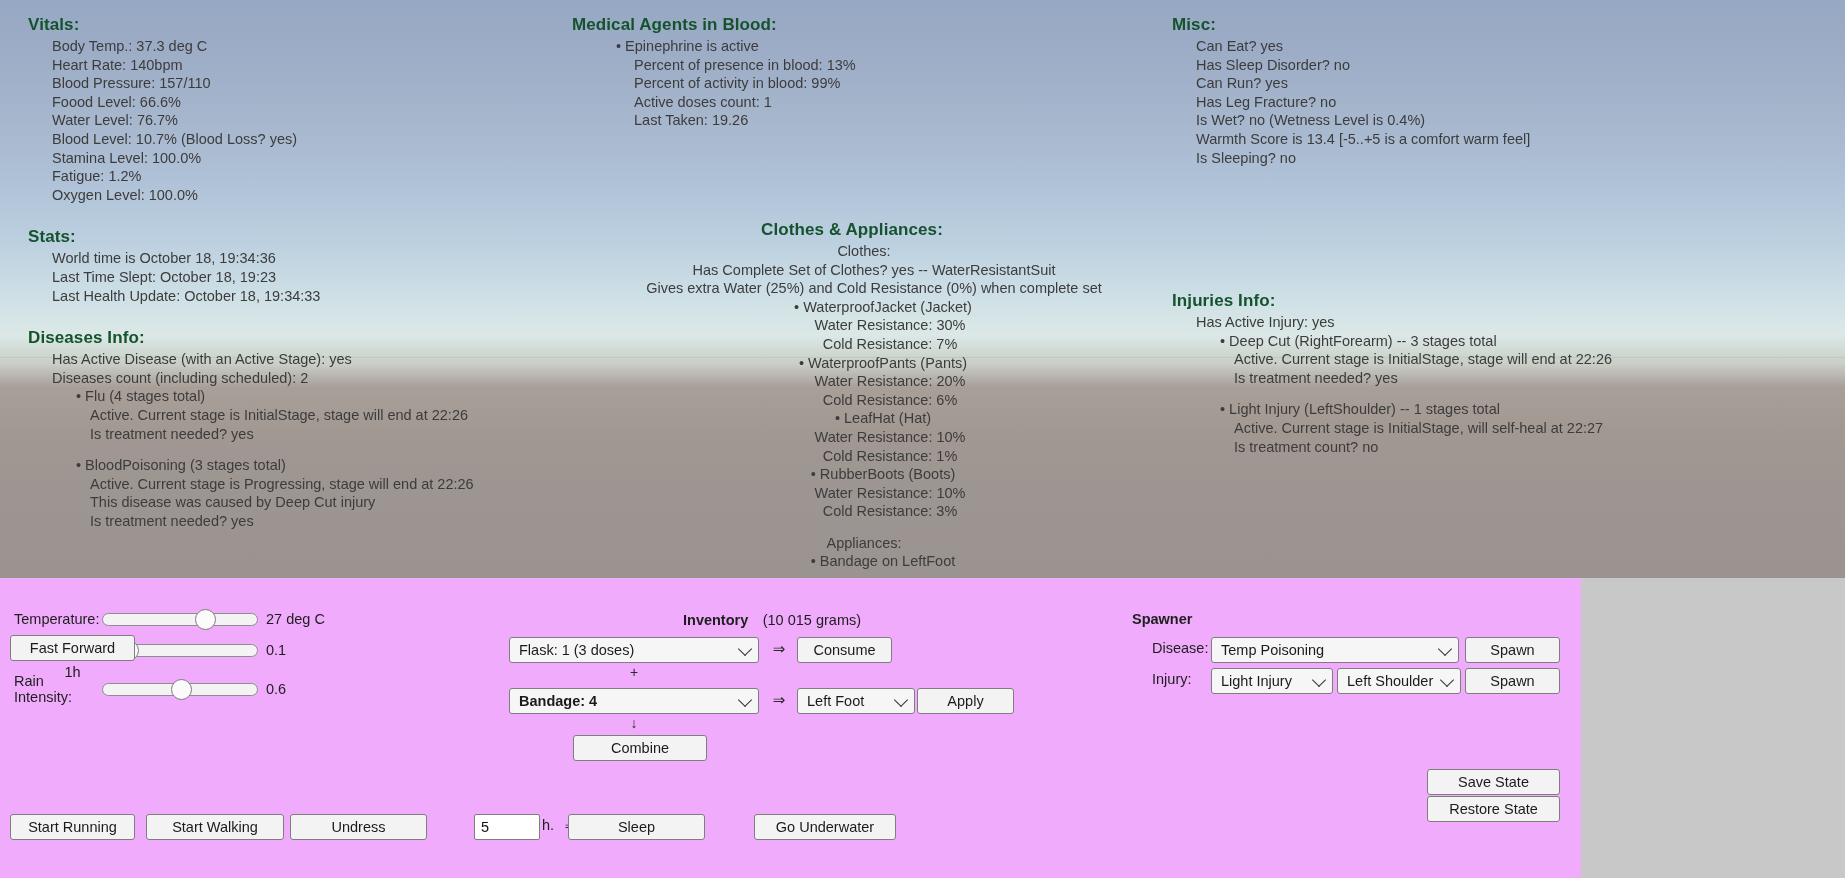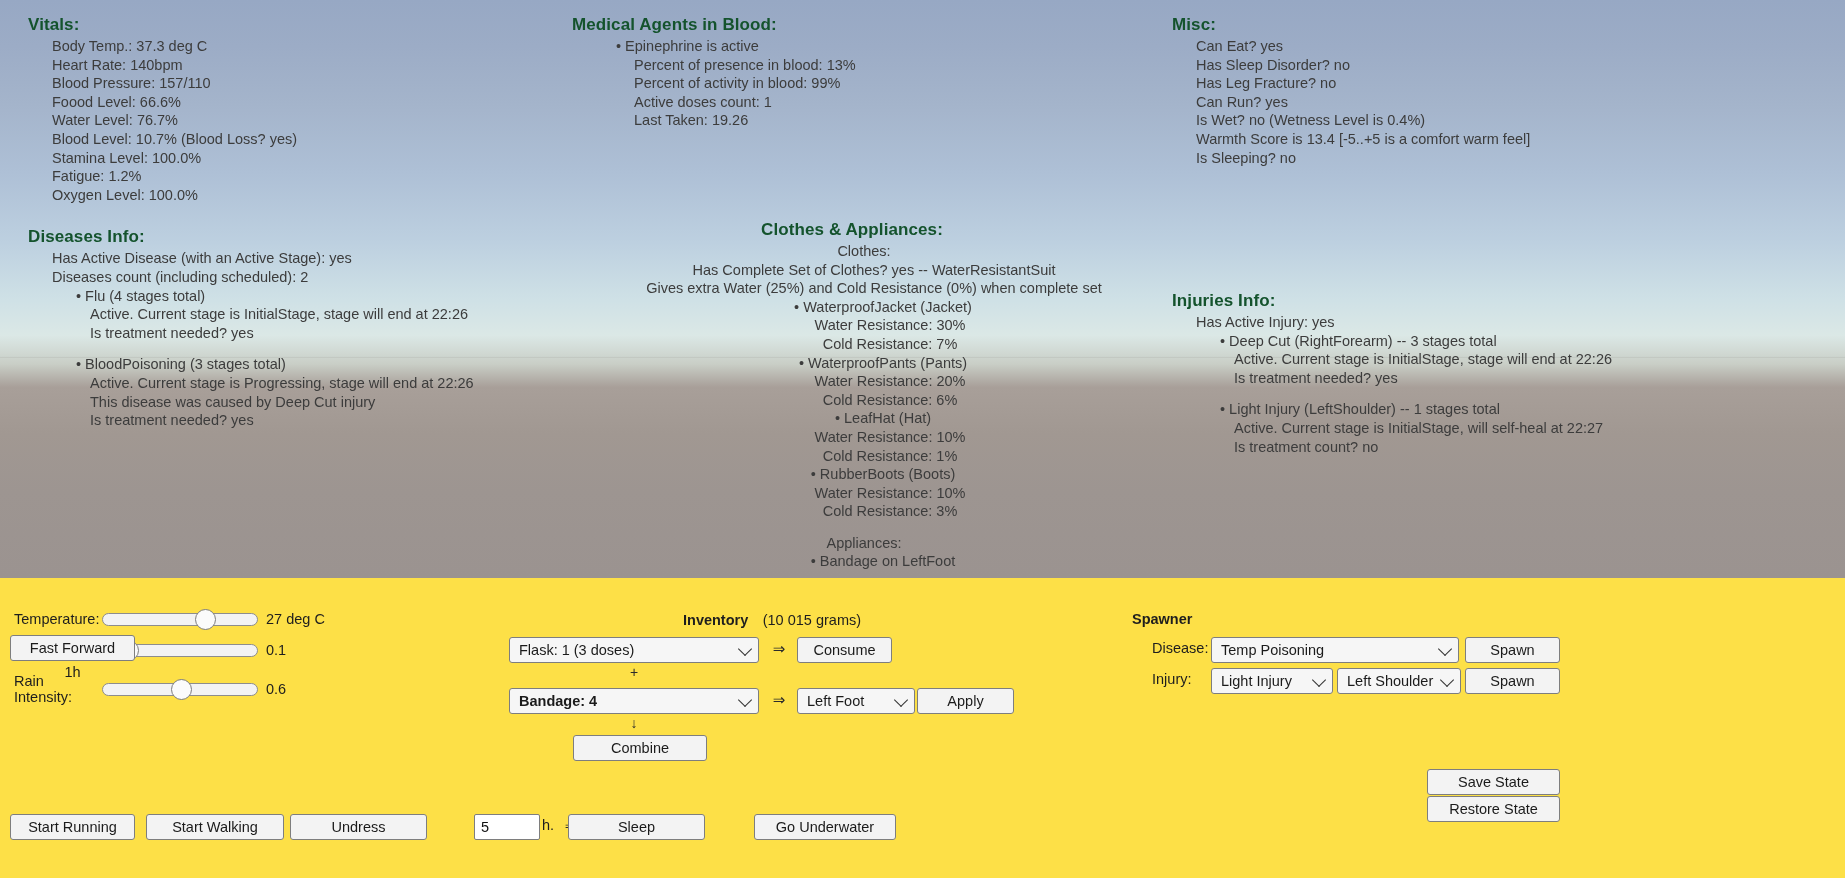--- a/index.html
+++ b/index.html
@@ -196,8 +196,8 @@
         <div class="h">Misc:</div>
         <div class="ln i1">Can Eat? yes</div>
         <div class="ln i1">Has Sleep Disorder? no</div>
+        <div class="ln i1">Can Run? yes</div>
         <div class="ln i1">Has Leg Fracture? no</div>
-        <div class="ln i1">Can Run? yes</div>
         <div class="ln i1">Is Wet? no (Wetness Level is 0.4%)</div>
         <div class="ln i1">Warmth Score is 13.4 [-5..+5 is a comfort warm feel]</div>
         <div class="ln i1">Is Sleeping? no</div>

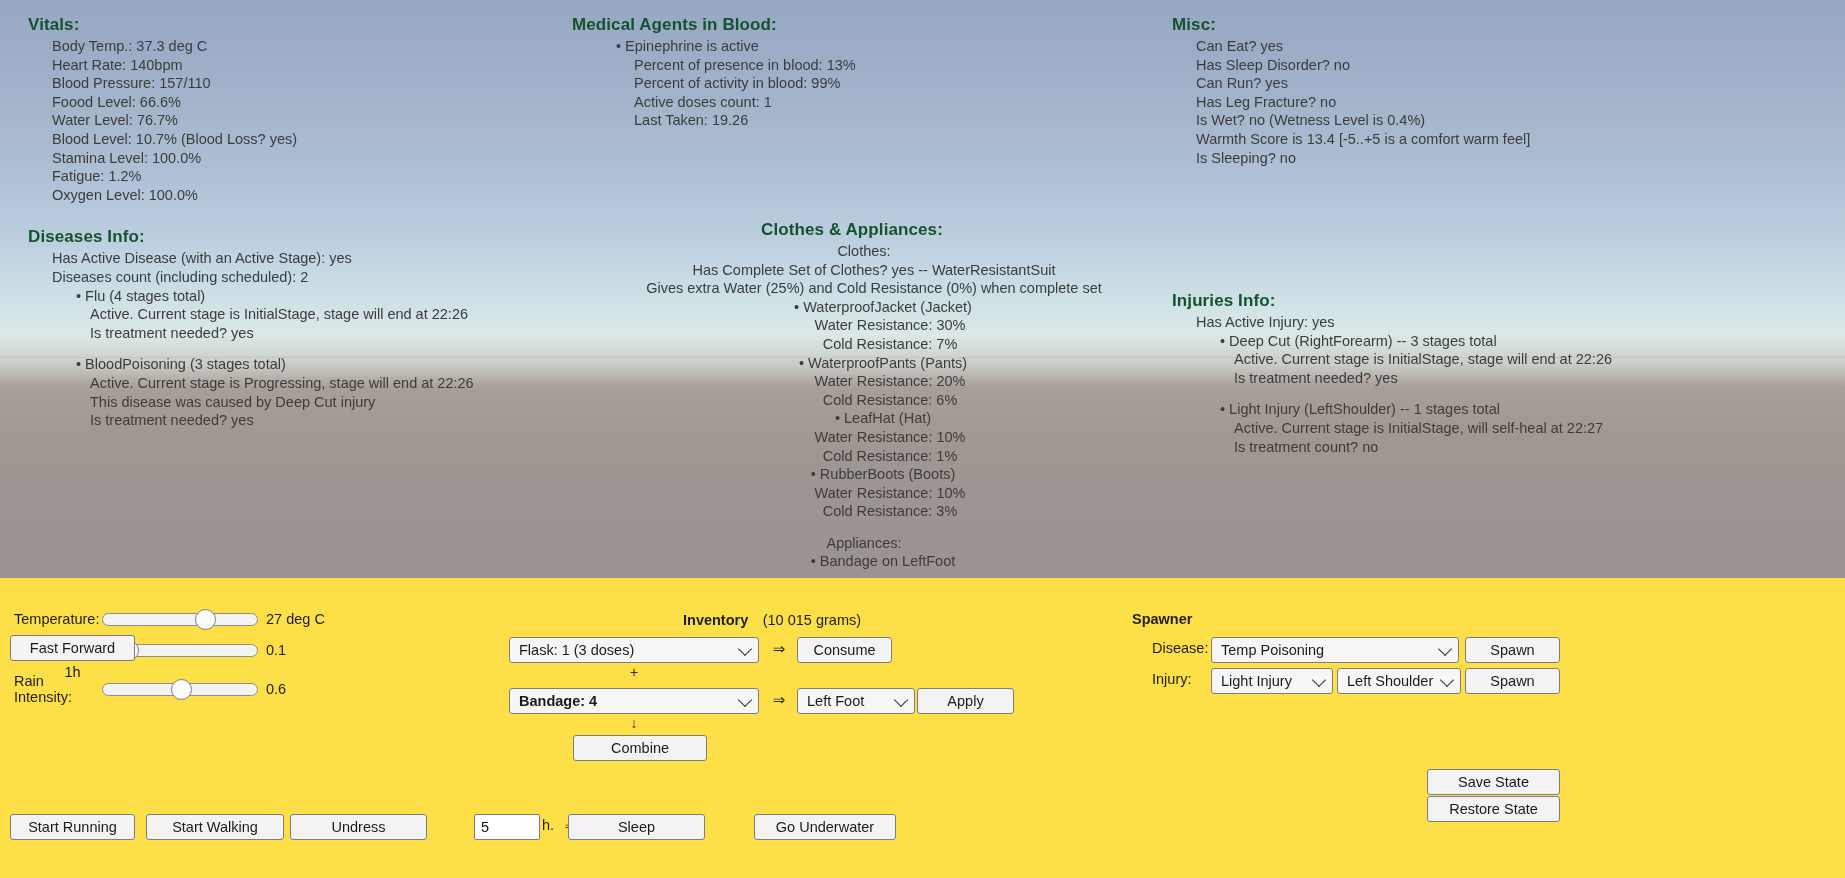--- a/index.html
+++ b/index.html
@@ -124,6 +124,12 @@
         <div class="ln i1">Oxygen Level: 100.0%</div>
       </div>
 
+      <div class="sect blk">
+        <div class="h">Stats:</div>
+        <div class="ln i1">World time is October 18, 19:34:36</div>
+        <div class="ln i1">Last Time Slept: October 18, 19:23</div>
+        <div class="ln i1">Last Health Update: October 18, 19:34:33</div>
+      </div>
 
       <div class="sect blk">
         <div class="h">Diseases Info:</div>

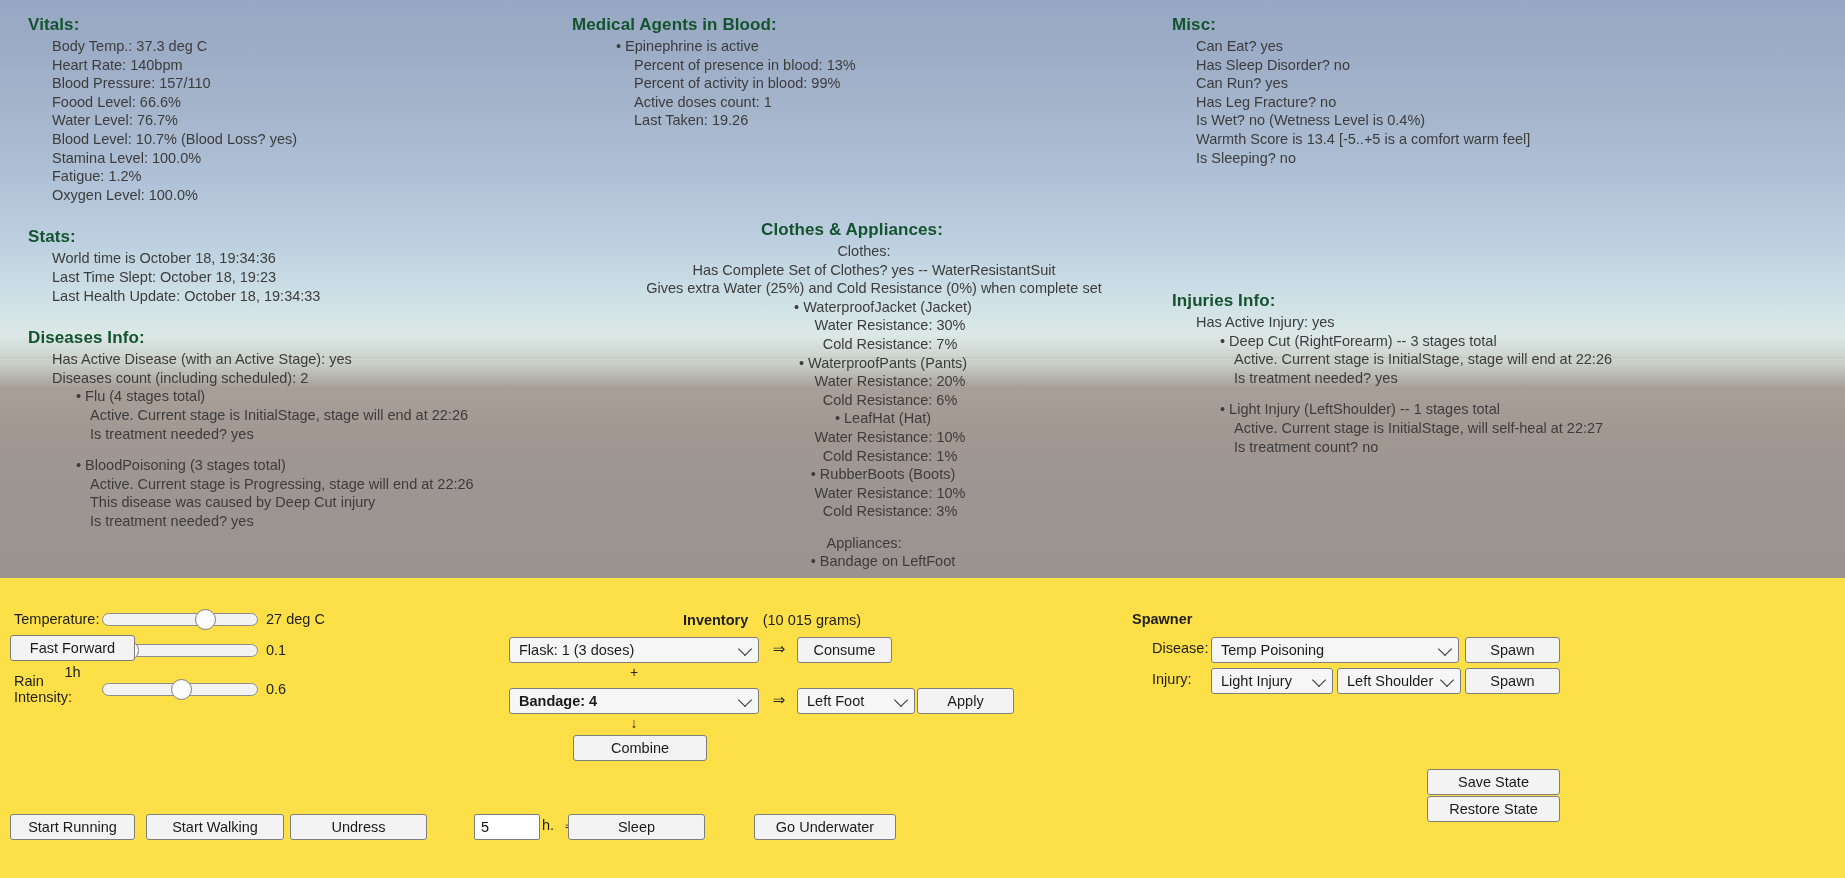--- a/index.html
+++ b/index.html
@@ -53,8 +53,8 @@
 
   
   .panel{
-    position:absolute;left:0;top:578px;width:1845px;height:300px;
-    background:#fde047;
+    position:absolute;left:0;top:578px;width:1581px;height:300px;
+    background:#f0abfc;
   }
   .lbl{font-size:14.5px;color:#1e1e1e;}
   .bold{font-weight:bold;}

